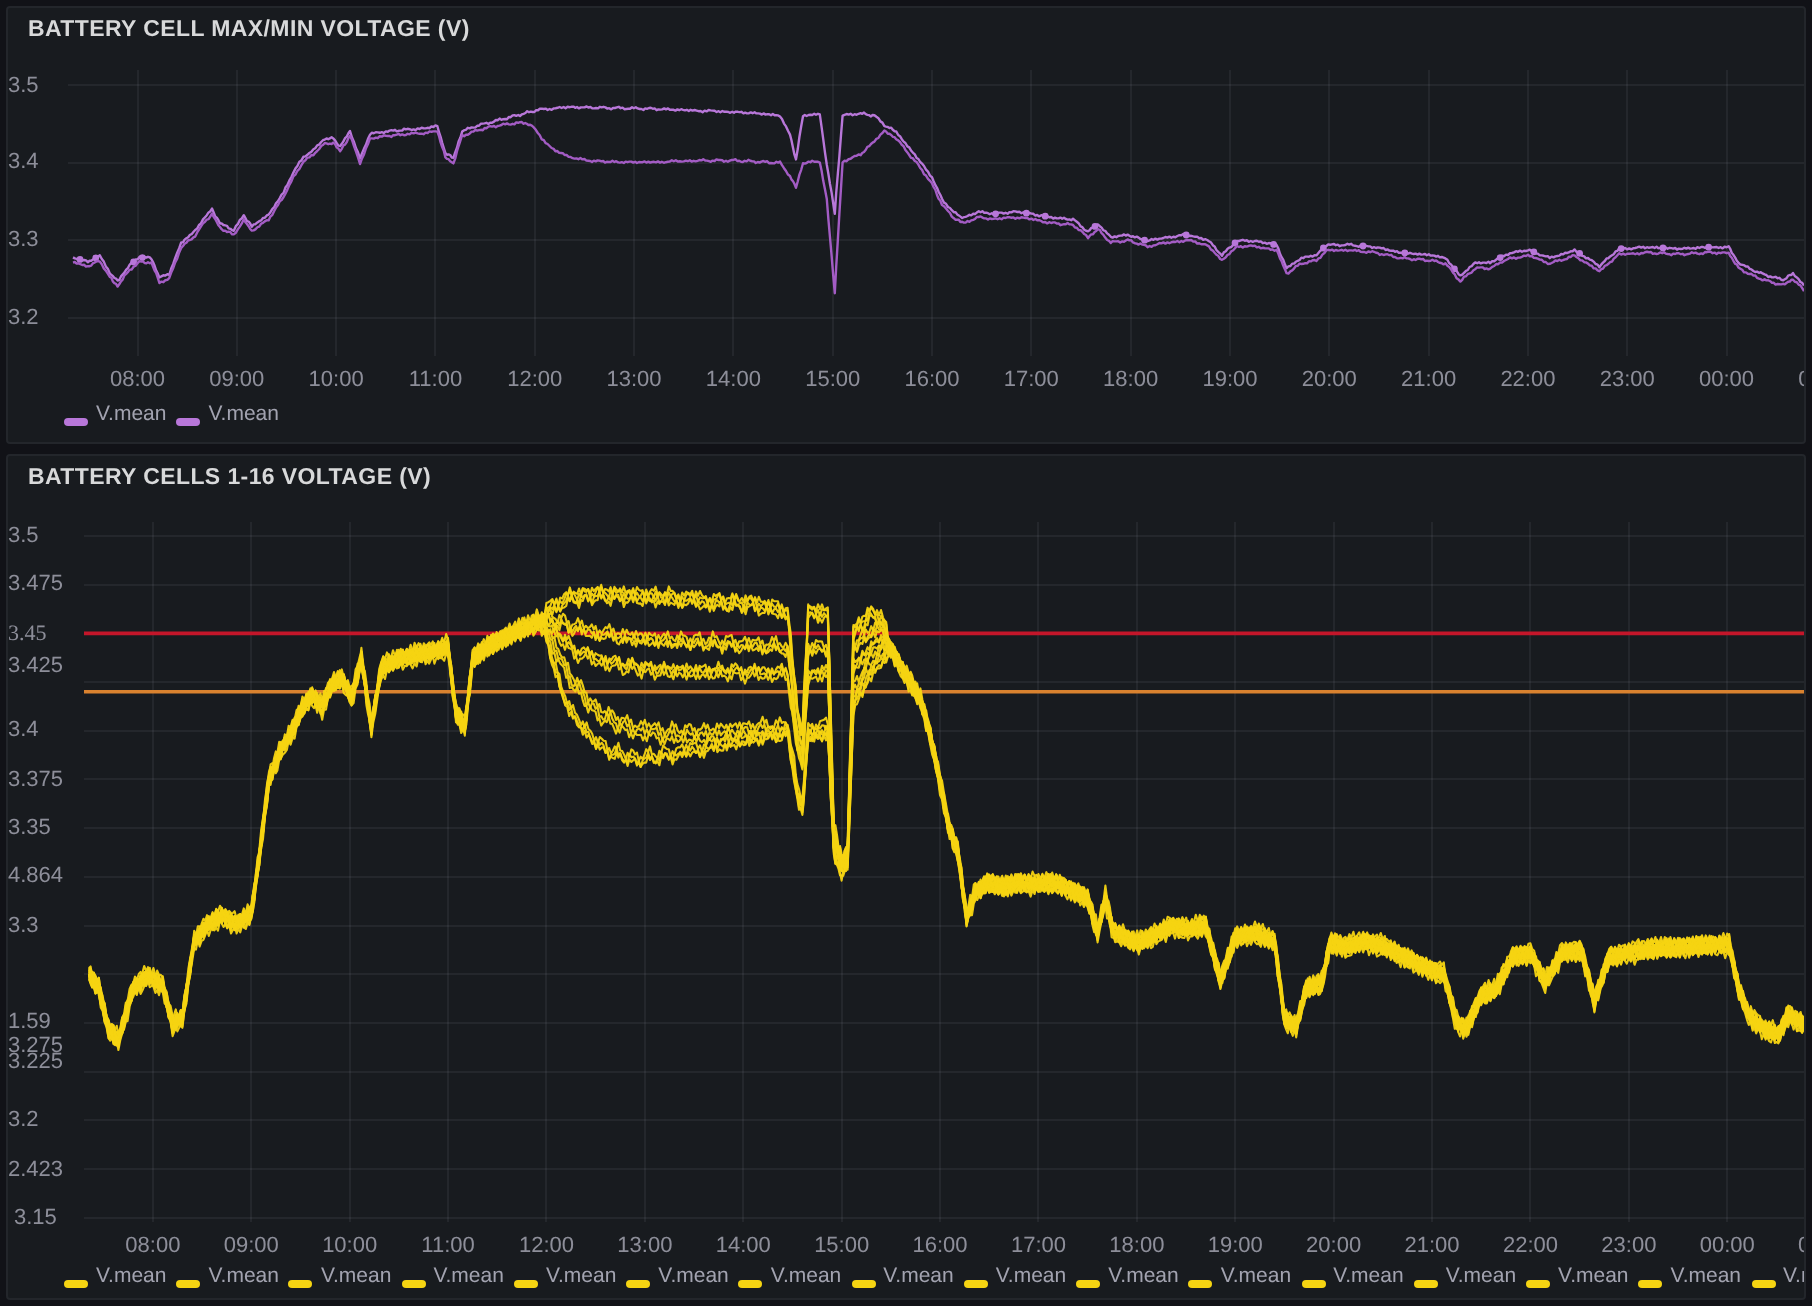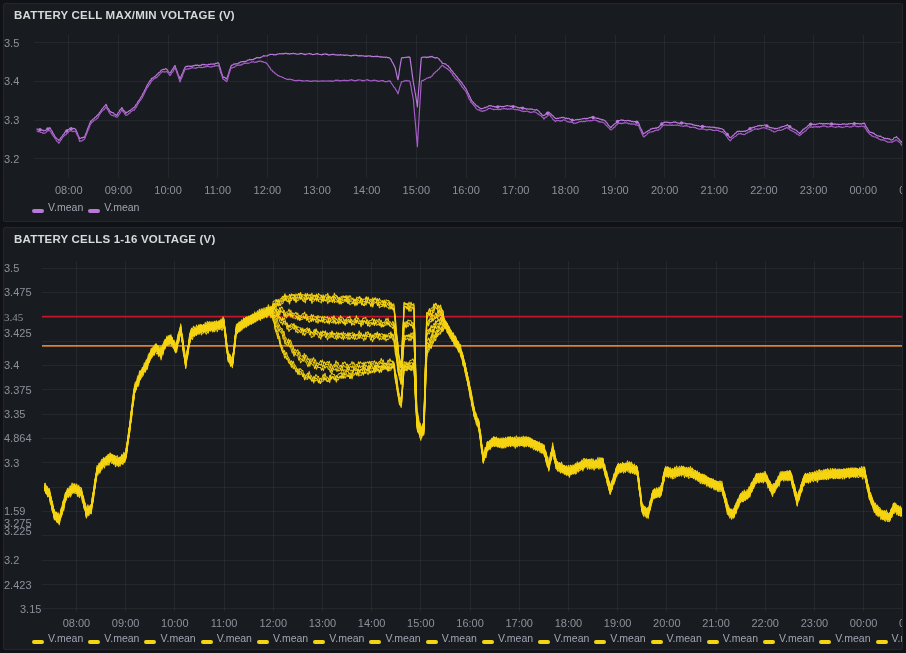--- a/index.html
+++ b/index.html
@@ -250,7 +250,7 @@
     <div class="tick ytick" style="left: 0px; width: 32px; top: 297px;">3.225</div>
     <div class="tick ytick" style="left: 0px; width: 32px; top: 326.165px;">3.2</div>
     <div class="tick ytick" style="left: 0px; width: 32px; top: 350.511px;">2.423</div>
-    <div class="tick ytick" style="left: 16px; width: 32px; top: 374.858px;">3.15</div>
+    <div class="tick ytick" style="left: 3px; width: 32px; top: 374.858px;">3.15</div>
     <div class="tick xtick" style="left: 48.4394px; top: 389px;">08:00</div>
     <div class="tick xtick" style="left: 97.6384px; top: 389px;">09:00</div>
     <div class="tick xtick" style="left: 146.838px; top: 389px;">10:00</div>

